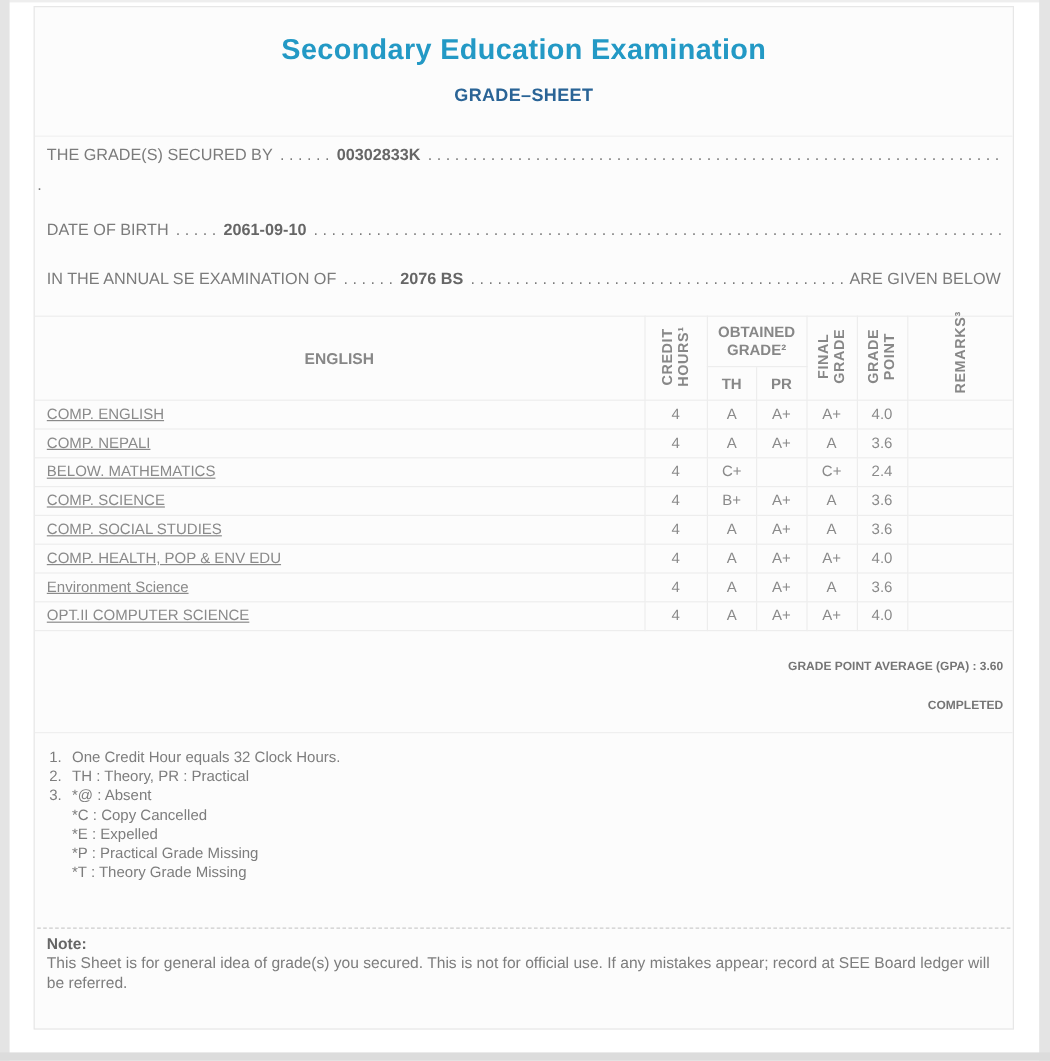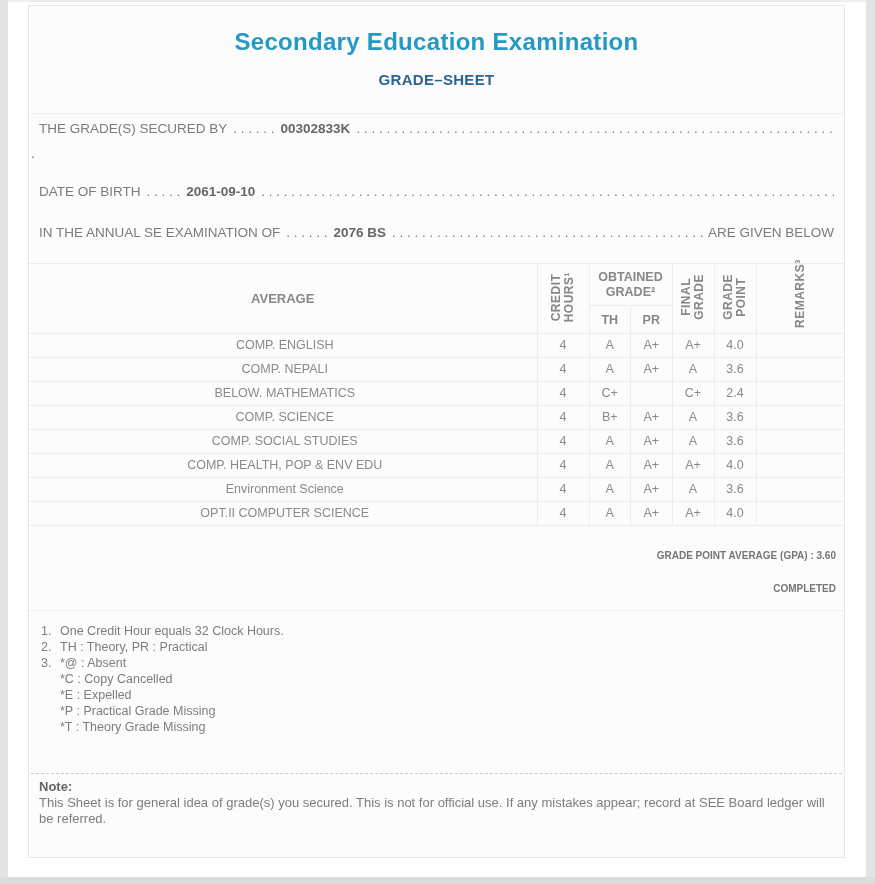--- a/index.html
+++ b/index.html
@@ -124,7 +124,7 @@
   <table class="grades">
     <thead>
       <tr>
-        <th class="subjects" rowspan="2">AVERAGE</th>
+        <th class="subjects" rowspan="2">ENGLISH</th>
         <th class="c-credit" rowspan="2"><span class="vt">CREDIT
 HOURS¹</span></th>
         <th class="group" colspan="2">OBTAINED

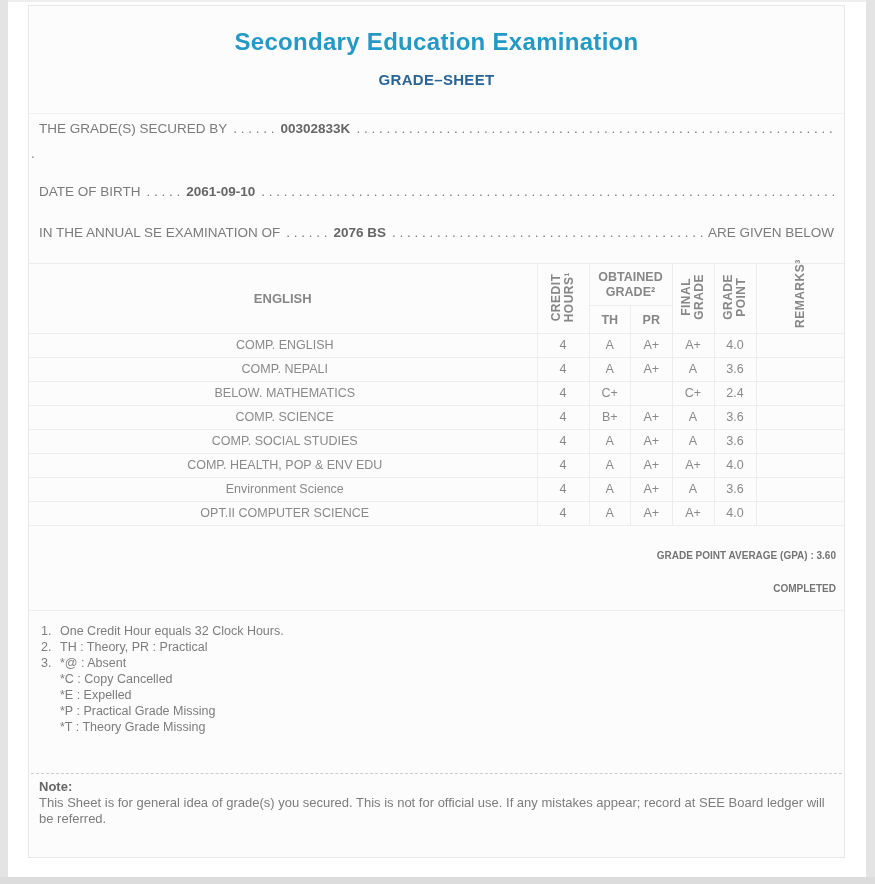--- a/index.html
+++ b/index.html
@@ -63,7 +63,7 @@
     max-height:62px;
   }
   table.grades tbody td { padding:4px 6px; line-height:15px; text-align:center; }
-  table.grades tbody td.subject { text-align:center; padding-left:10px; }
+  table.grades tbody td.subject { text-align:left; padding-left:10px;text-decoration:underline; }
 
   .summary-wrap { border-bottom:1px solid #efefef; padding-bottom:14px; }
   .summary-line {

